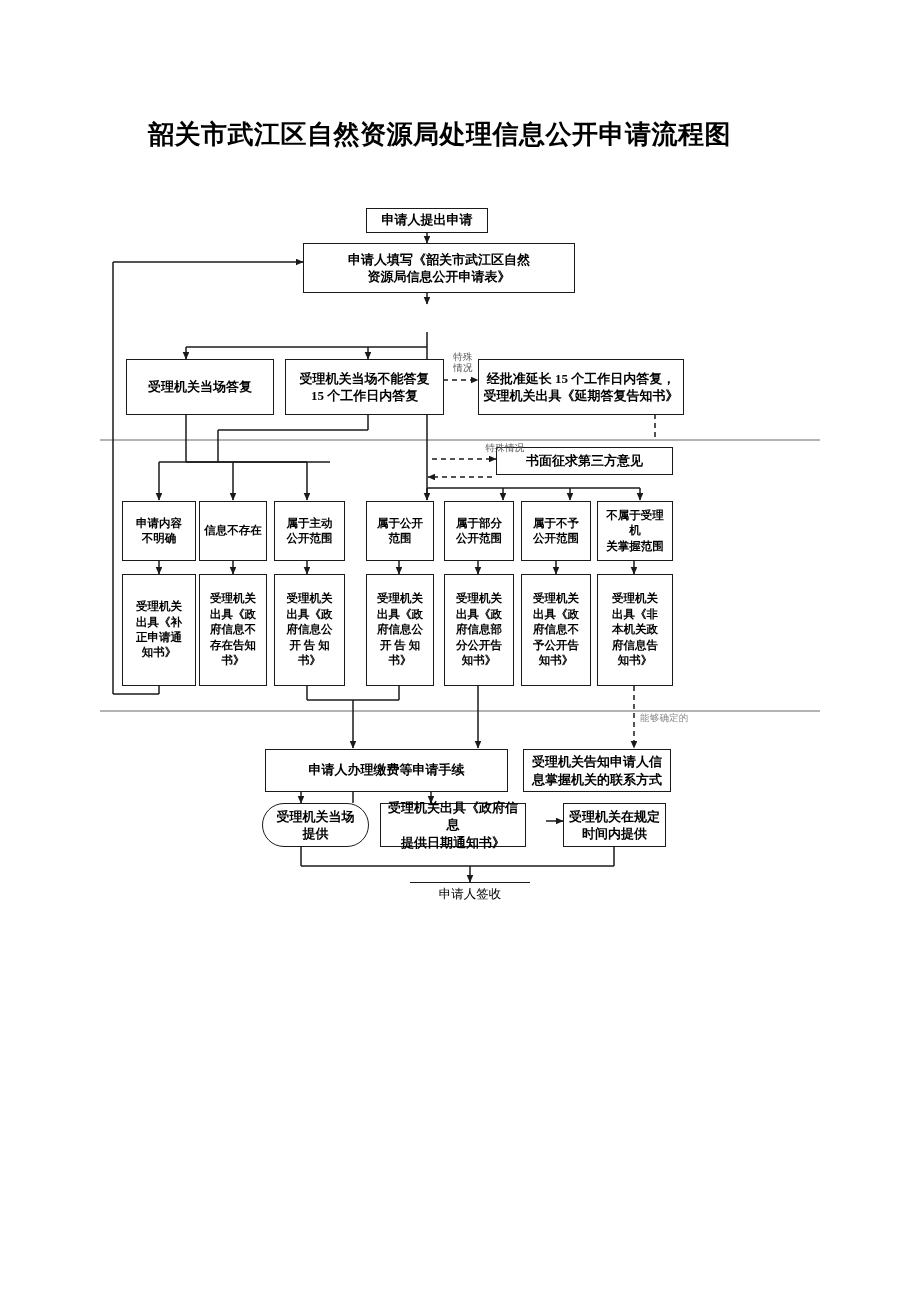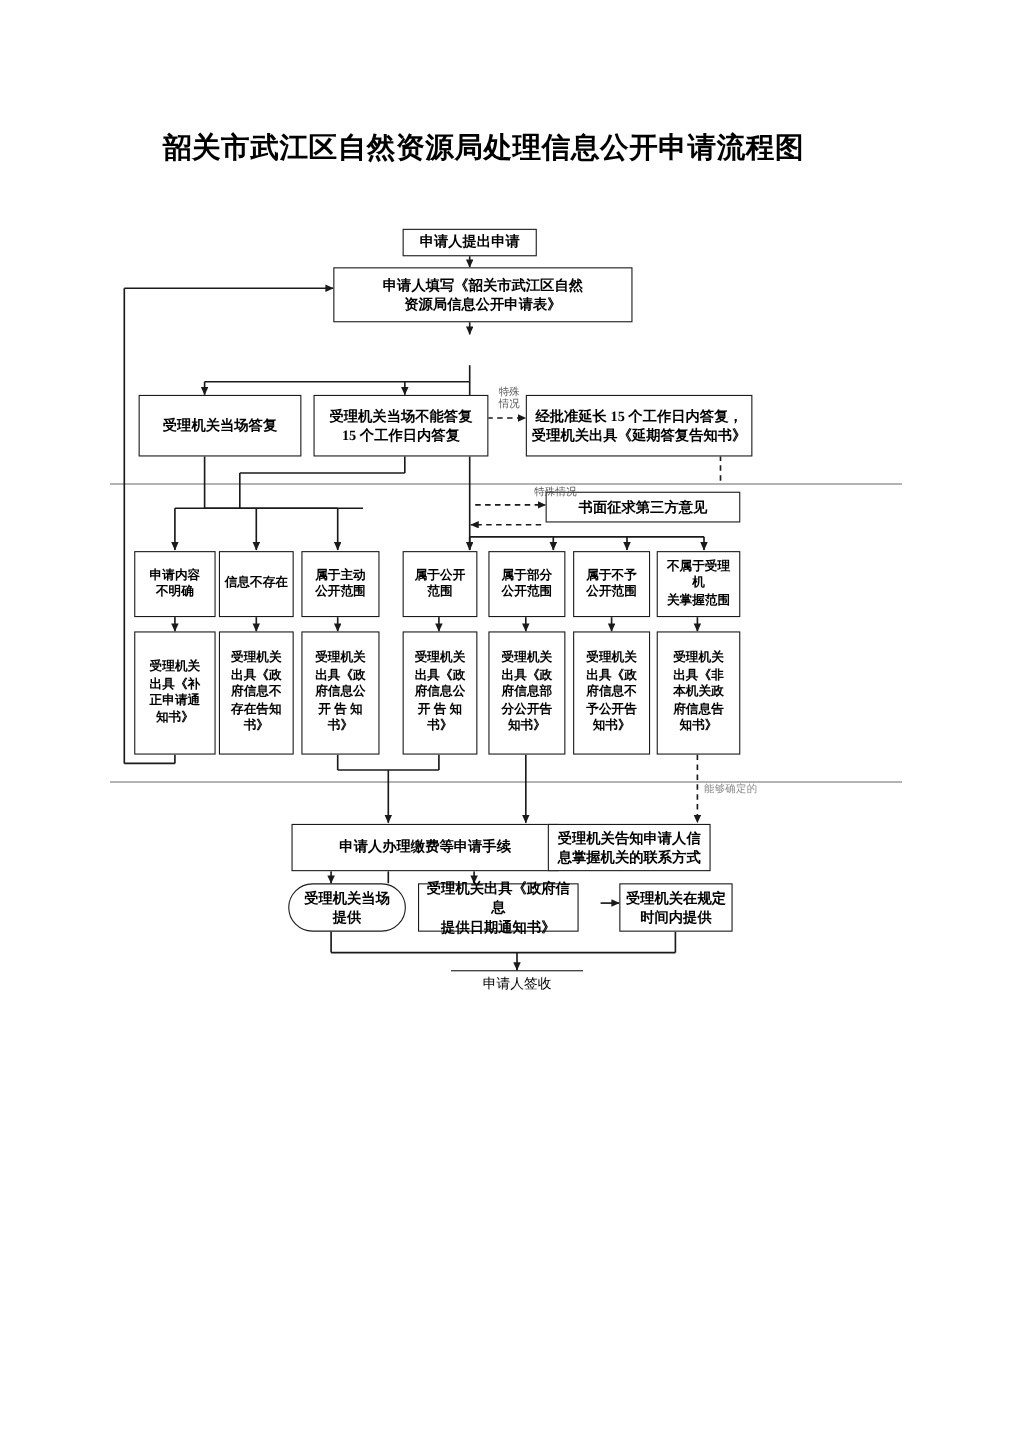--- a/index.html
+++ b/index.html
@@ -248,7 +248,7 @@
 
   <div class="node n-md" style="left:265px;top:749px;width:243px;height:43px;">申请人办理缴费等申请手续</div>
 
-  <div class="node n-md vert" style="left:498px;top:749px;width:148px;height:43px;white-space:pre-line;">受理机关告知申请人信
+  <div class="node n-md vert" style="left:523px;top:749px;width:148px;height:43px;white-space:pre-line;">受理机关告知申请人信
 息掌握机关的联系方式</div>
 
   <div class="node n-md vert" style="left:262px;top:803px;width:107px;height:44px;white-space:pre-line;border-radius:22px;">受理机关当场

